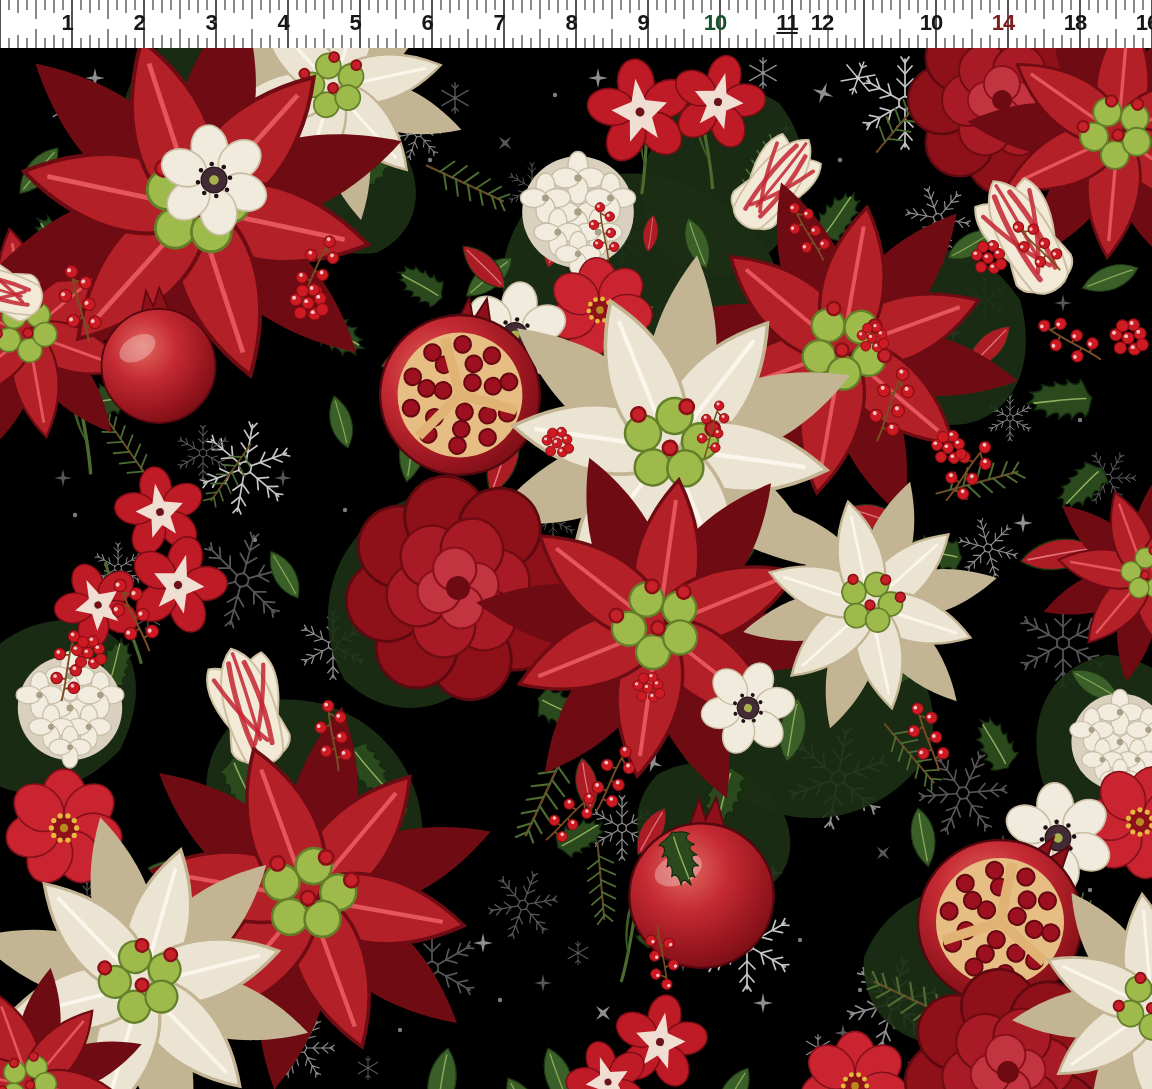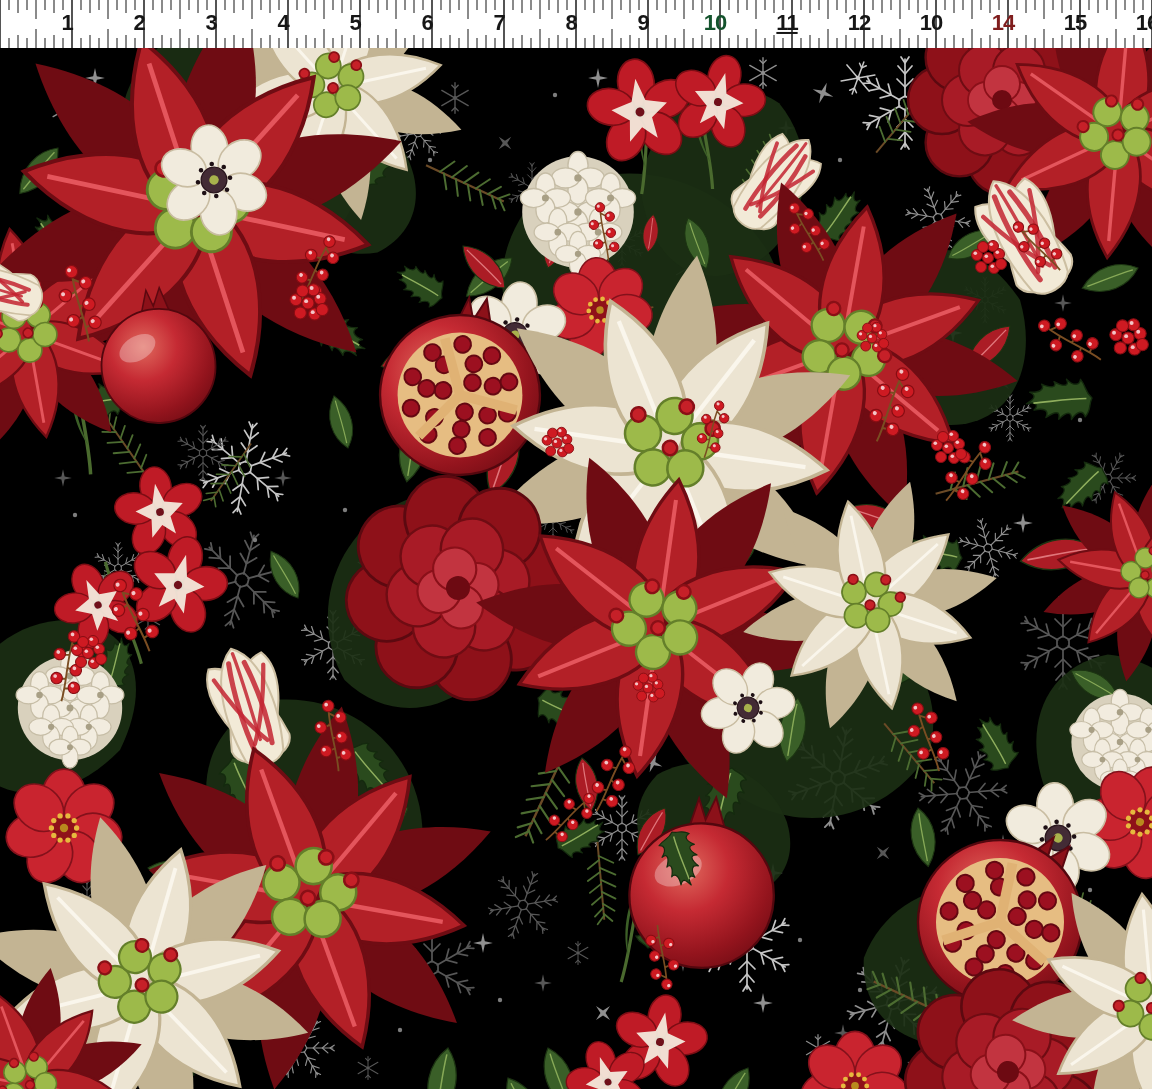--- a/index.html
+++ b/index.html
@@ -340,7 +340,7 @@
         <span class="ruler-num" style="left: 643px; color: rgb(22, 22, 22);">9</span>
         <span class="ruler-num" style="left: 715px; color: #14532d; text-align: center;">10</span>
         <span class="ruler-num" style="left: 787px; color: rgb(22, 22, 22); text-decoration: underline;">11</span>
-        <span class="ruler-num" style="left: 859px; color: rgb(22, 22, 22);">12</span>
+        <span class="ruler-num" style="left: 822px; color: rgb(22, 22, 22);">12</span>
         <span class="ruler-num" style="left: 931px; color: rgb(22, 22, 22);">10</span>
         <span class="ruler-num" style="left: 1003px; color: #7f1d1d;">14</span>
         <span class="ruler-num" style="left: 1075px; color: rgb(22, 22, 22);">15</span>

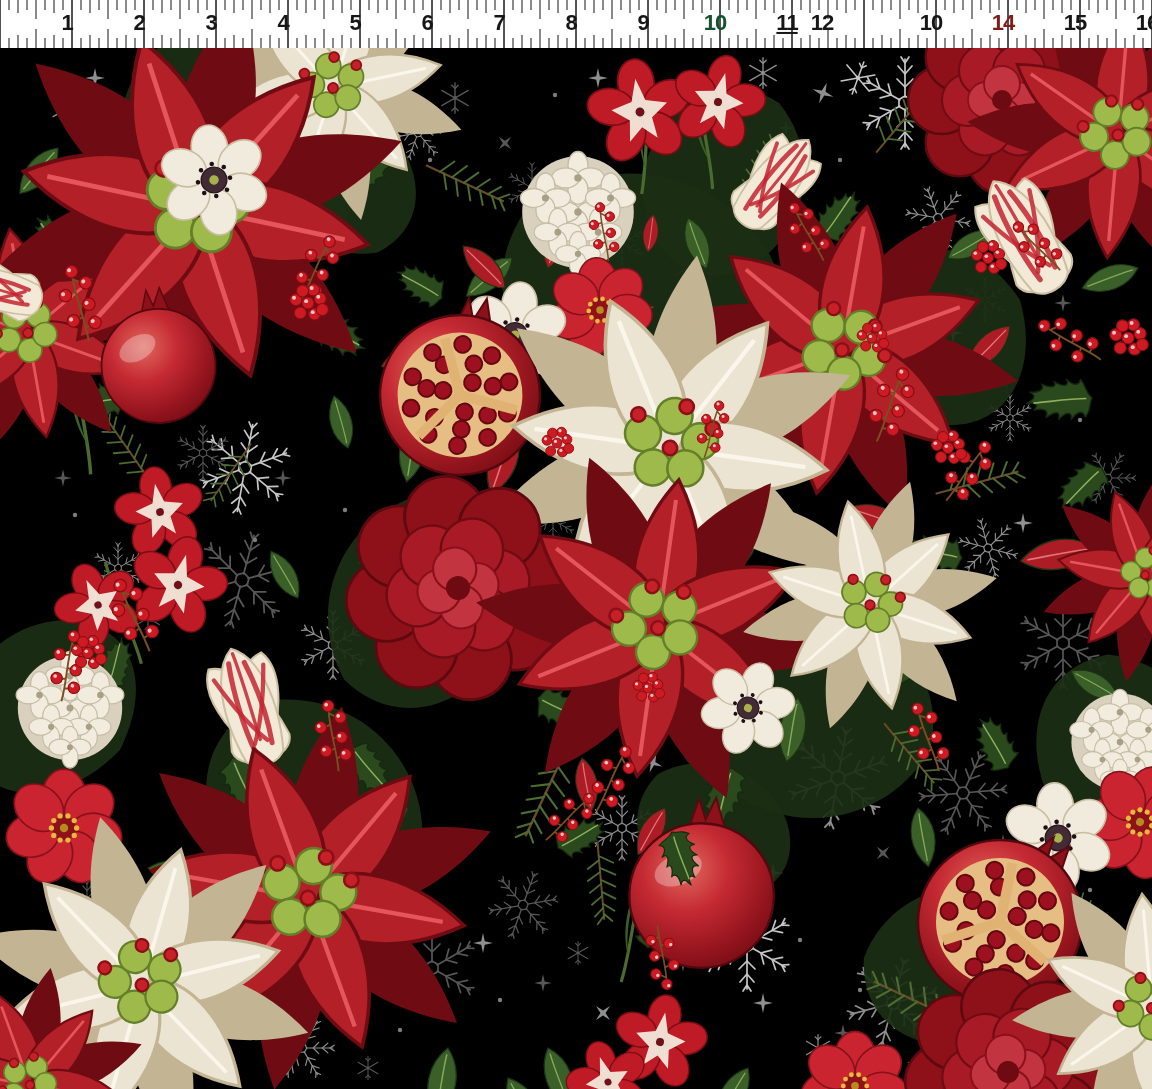--- a/index.html
+++ b/index.html
@@ -343,7 +343,7 @@
         <span class="ruler-num" style="left: 822px; color: rgb(22, 22, 22);">12</span>
         <span class="ruler-num" style="left: 931px; color: rgb(22, 22, 22);">10</span>
         <span class="ruler-num" style="left: 1003px; color: #7f1d1d;">14</span>
-        <span class="ruler-num" style="left: 1075px; color: rgb(22, 22, 22);">15</span>
+        <span class="ruler-num" style="left: 1075px; color: rgb(22, 22, 22);">18</span>
         <span class="ruler-num" style="left: 1147px; color: rgb(22, 22, 22);">16</span>
       </div>
   </div>

